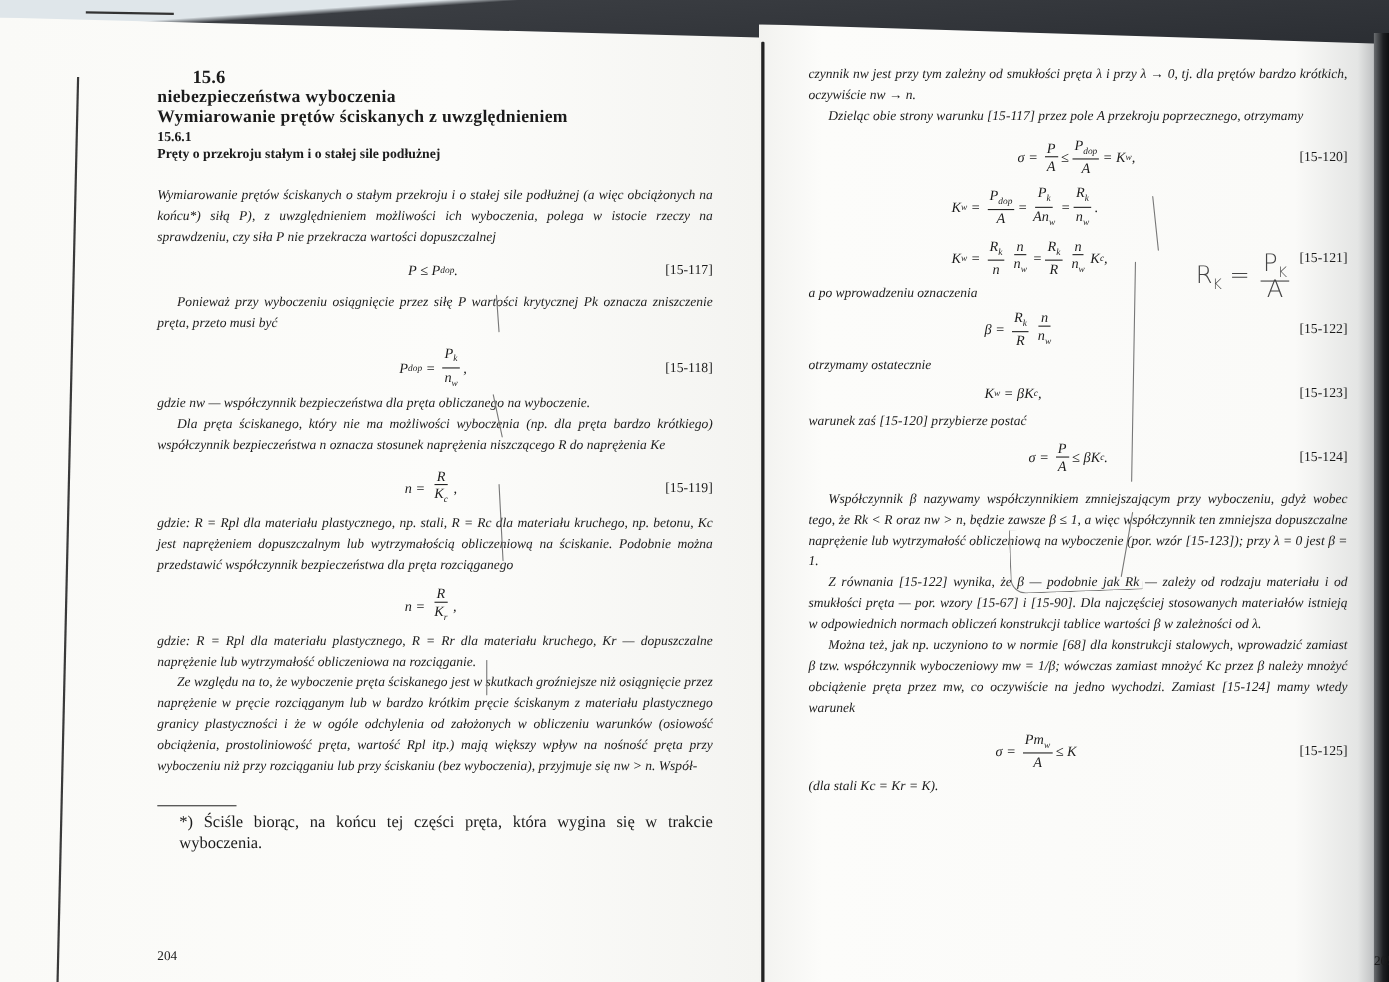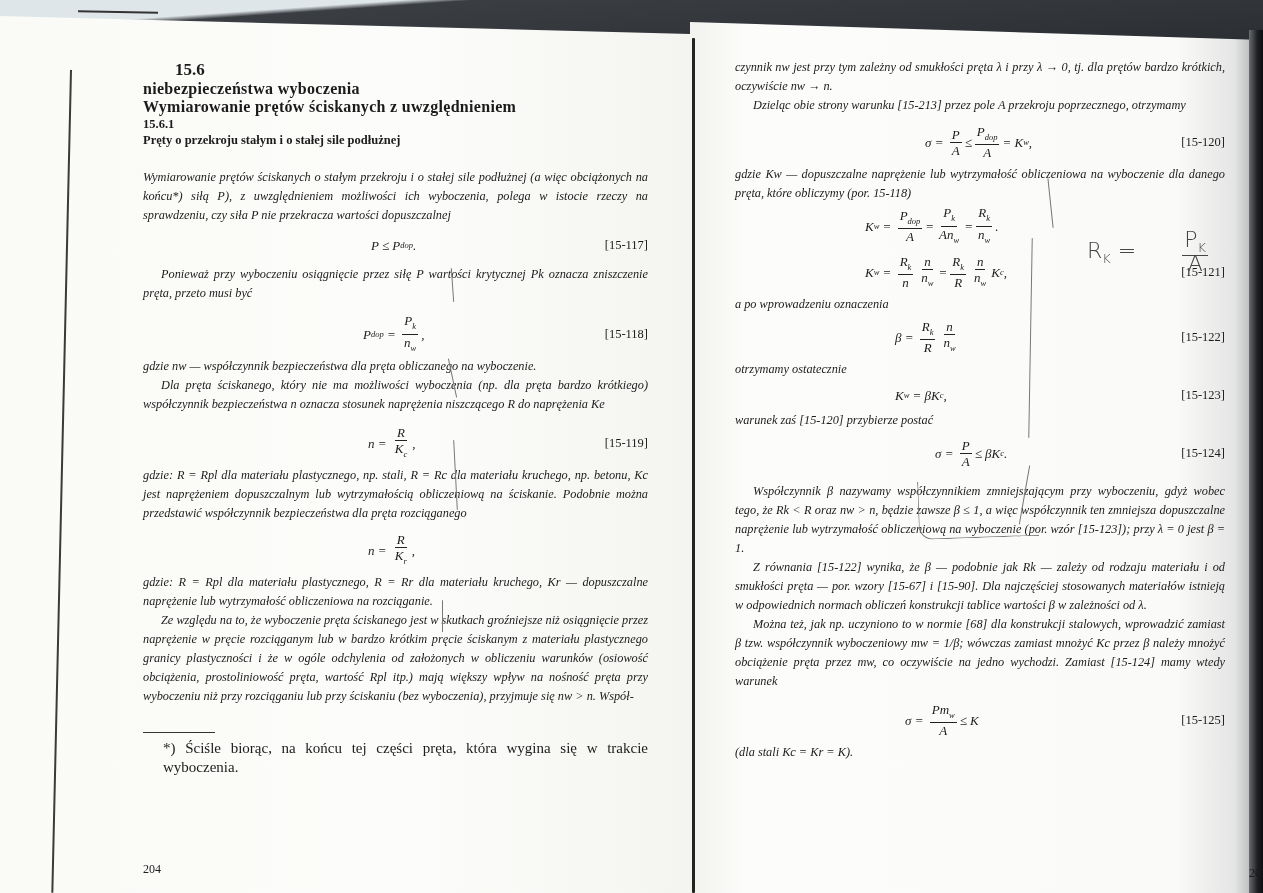--- a/index.html
+++ b/index.html
@@ -143,7 +143,7 @@
 
 <div class="col col-right">
   <p>czynnik nw jest przy tym zależny od smukłości pręta λ i przy λ → 0, tj. dla prętów bardzo krótkich, oczywiście nw → n.</p>
-  <p class="indent">Dzieląc obie strony warunku [15-213] przez pole A przekroju poprzecznego, otrzymamy</p>
+  <p class="indent">Dzieląc obie strony warunku [15-117] przez pole A przekroju poprzecznego, otrzymamy</p>
 
   <div class="eq-row tall" style="margin-top:4px">
     <span class="eq" style="left:190px">σ&nbsp;=&nbsp;<span class="frac">

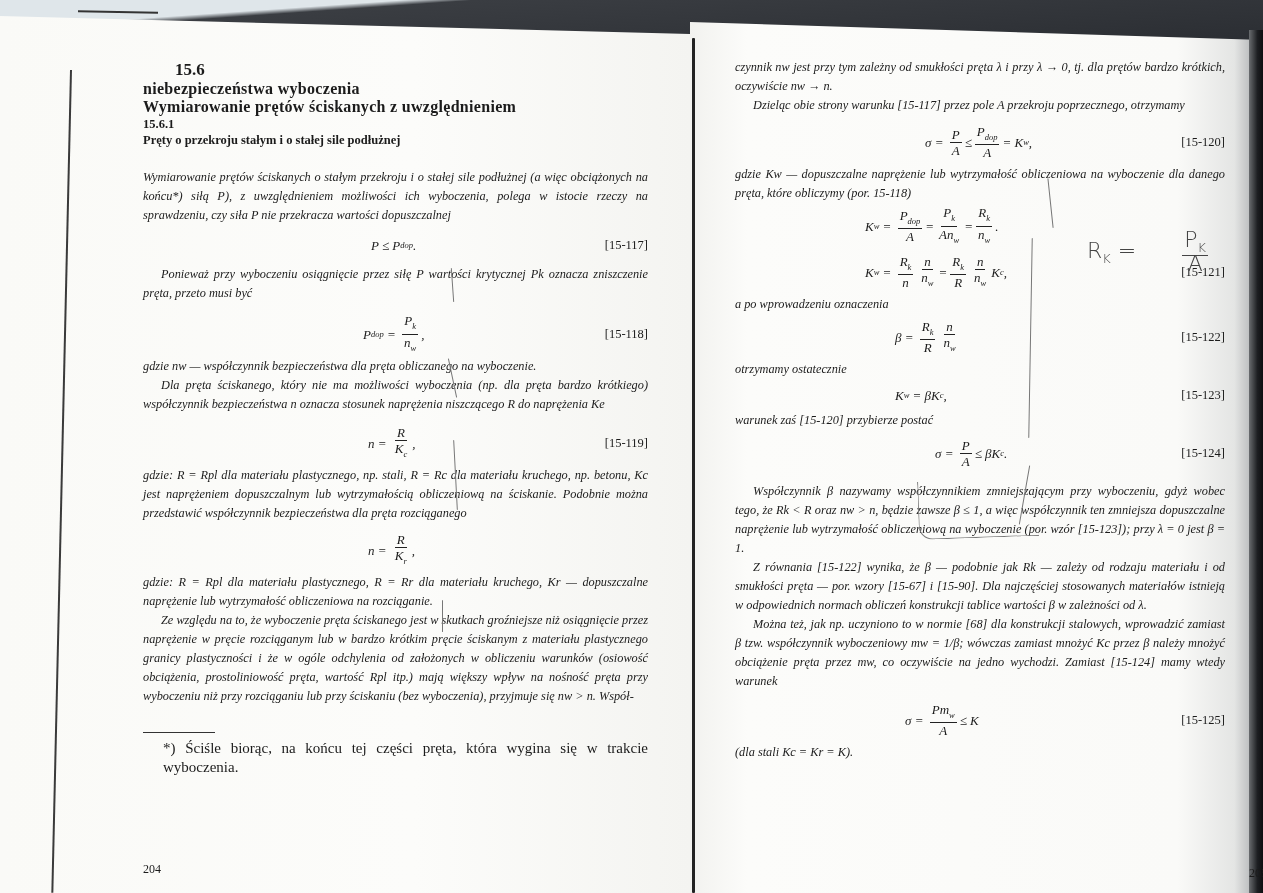--- a/index.html
+++ b/index.html
@@ -156,7 +156,6 @@
     <span class="eq-num">[15-120]</span>
   </div>
 
-  <p>gdzie Kw — dopuszczalne naprężenie lub wytrzymałość obliczeniowa na wyboczenie dla danego pręta, które obliczymy (por. 15-118)</p>
 
   <div class="eq-row tall">
     <span class="eq" style="left:130px">K<sub>w</sub>&nbsp;=&nbsp;<span class="frac">

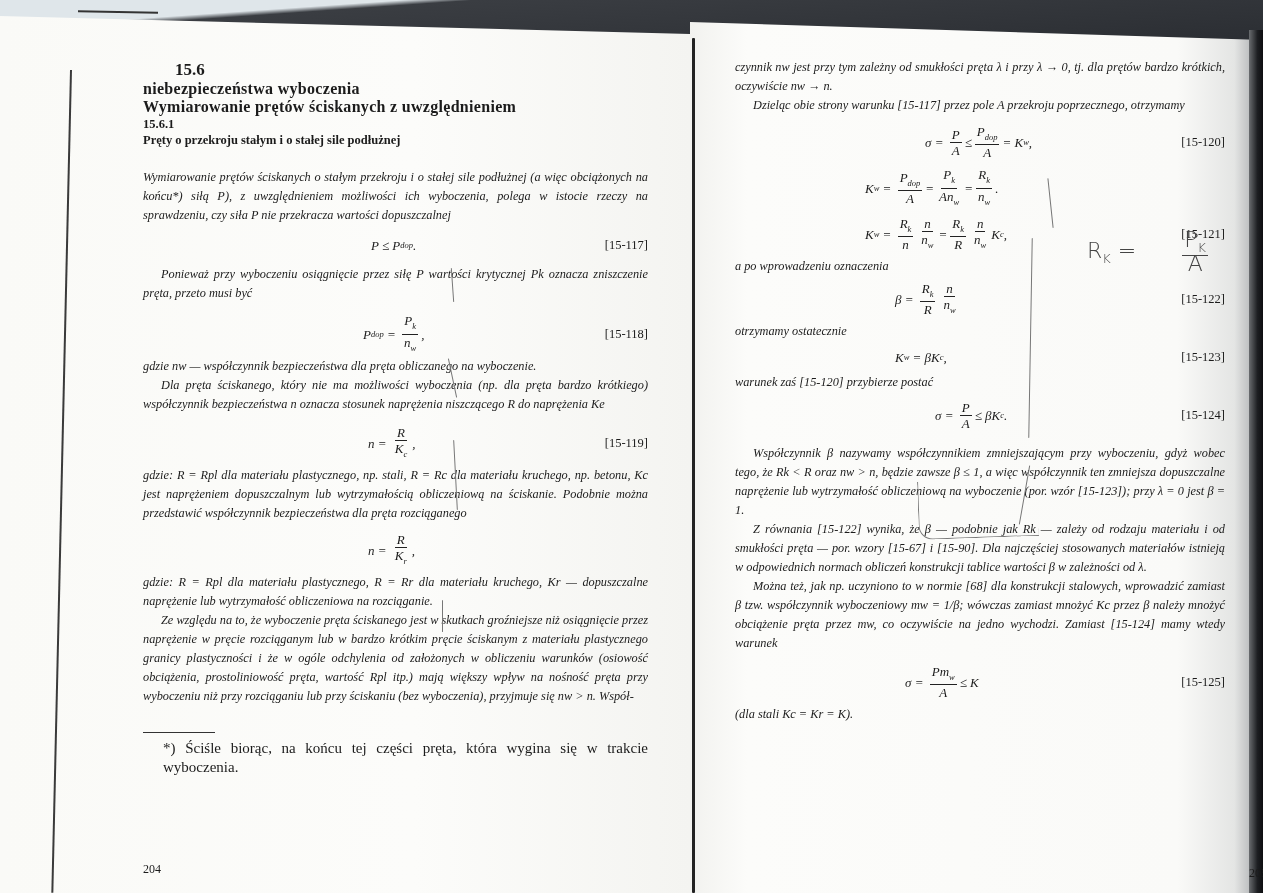--- a/index.html
+++ b/index.html
@@ -65,7 +65,7 @@
   .page-num-left { position: absolute; left: 143px; top: 862px; }
   .page-num-right { position: absolute; left: 1249px; top: 866px; }
 
-  .pencil { position: absolute; font-family: "DejaVu Sans", sans-serif; color: #444; font-size: 22px; font-weight: 300; gap: 36px; }
+  .pencil { position: absolute; font-family: "DejaVu Sans", sans-serif; color: #444; font-size: 22px; font-weight: 300; }
   .pencil-note { left: 1087px; top: 232px; display: flex; align-items: center; }
   .pencil-note .frac .n { border-bottom: 1.5px solid #444; }
   .pencil-line { position: absolute; width: 1.4px; background: #777; border-radius: 1px; }

